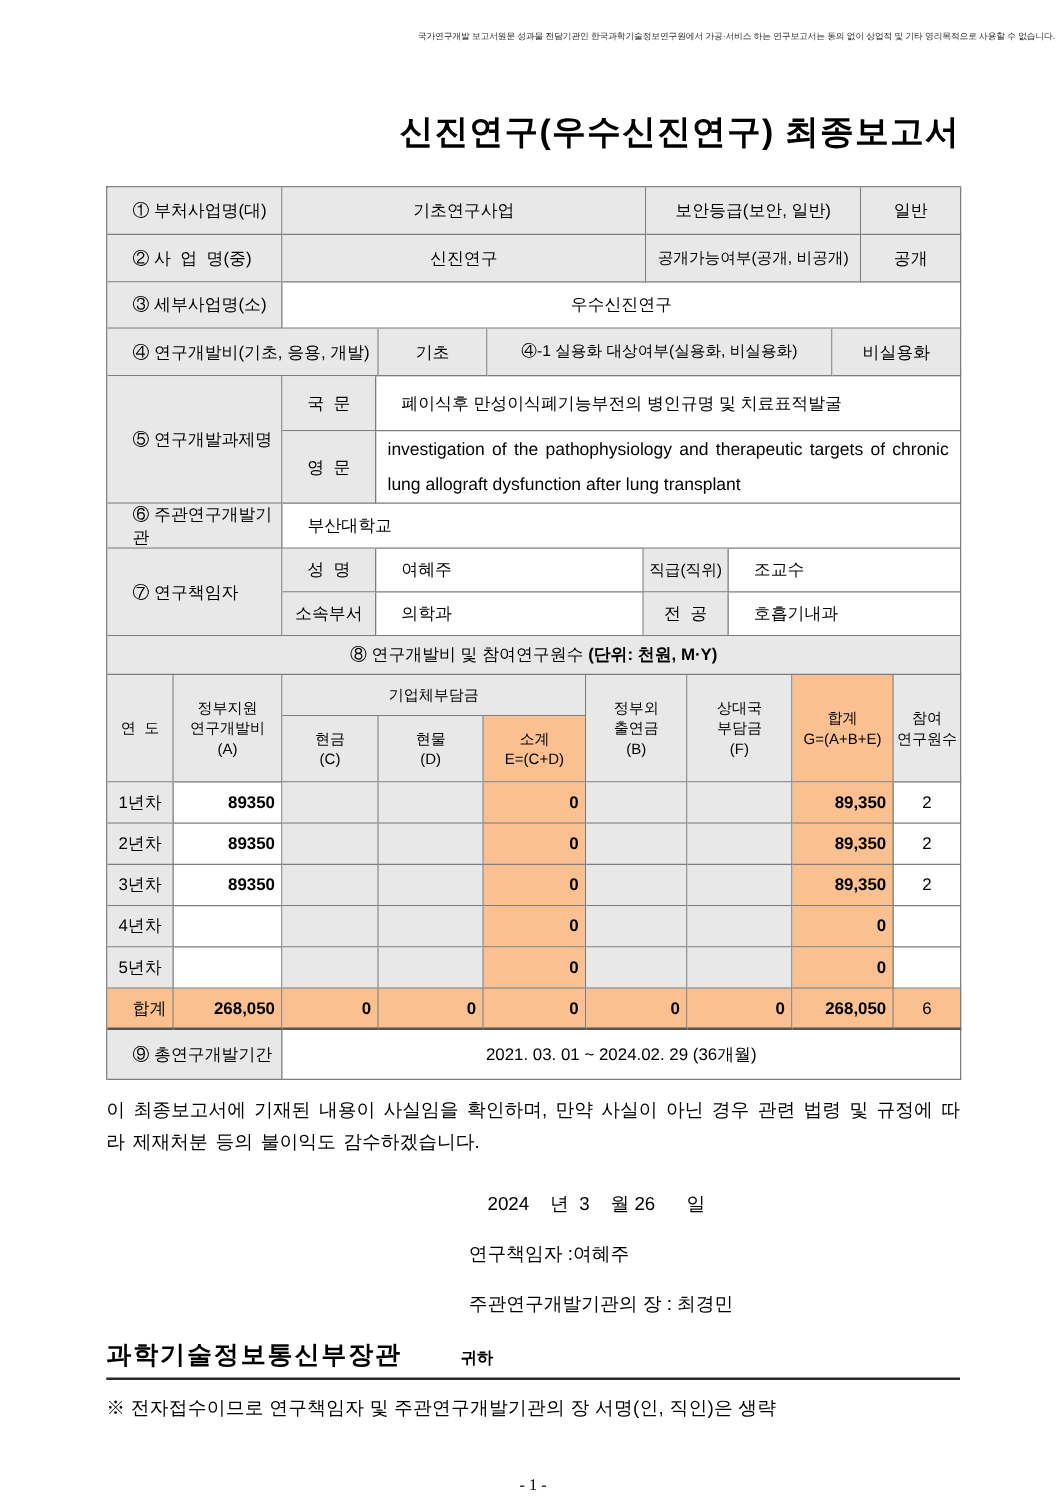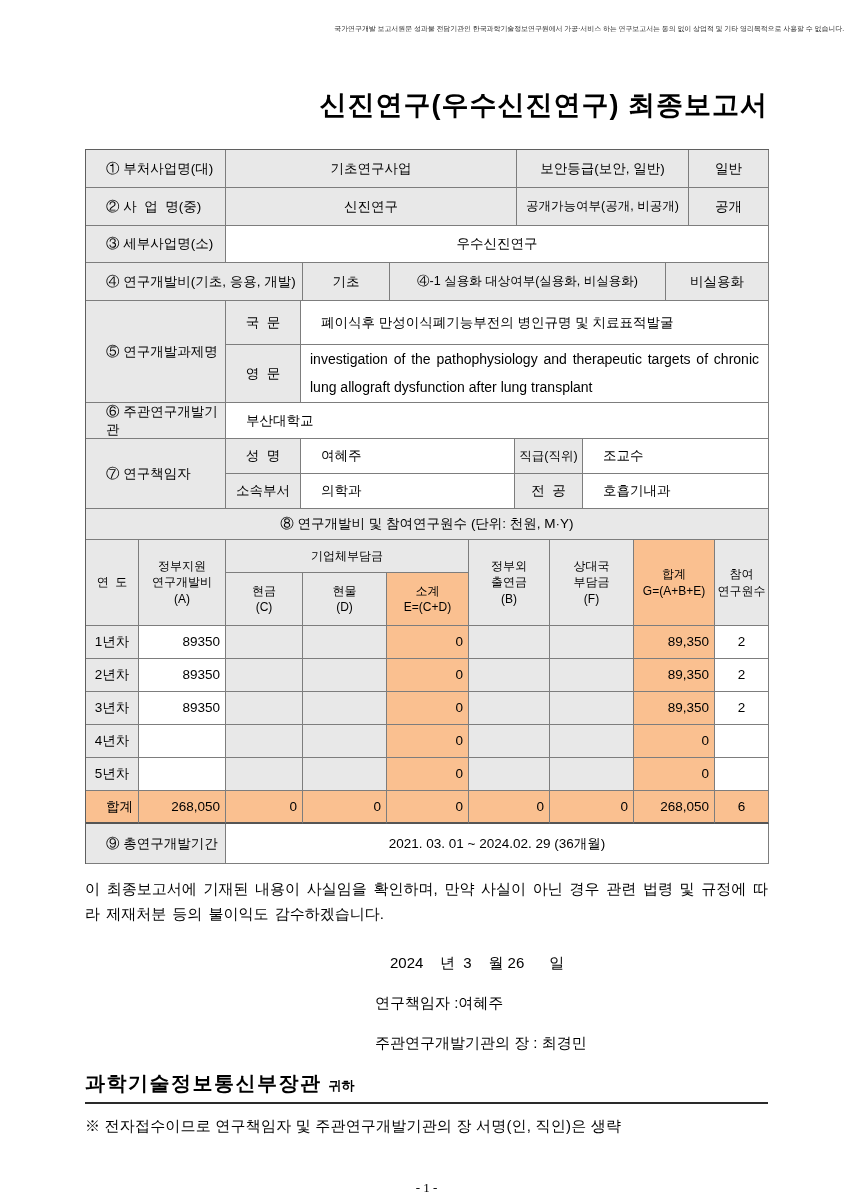--- a/index.html
+++ b/index.html
@@ -24,7 +24,7 @@
   .eng{display:block;padding:6px 9px;text-align:justify;line-height:1.95;font-size:14px;}
   .hc{font-size:12px;line-height:1.35;}
   .bfs{font-size:12.5px;}
-  .b{font-weight:normal;}
+  .b{font-weight:bold;}
   
   .wi-label{width:140px}.wi-val{width:291px}.wi-l2{width:172px}.wi-v2{width:80px}
   .wi-rest{width:543px}

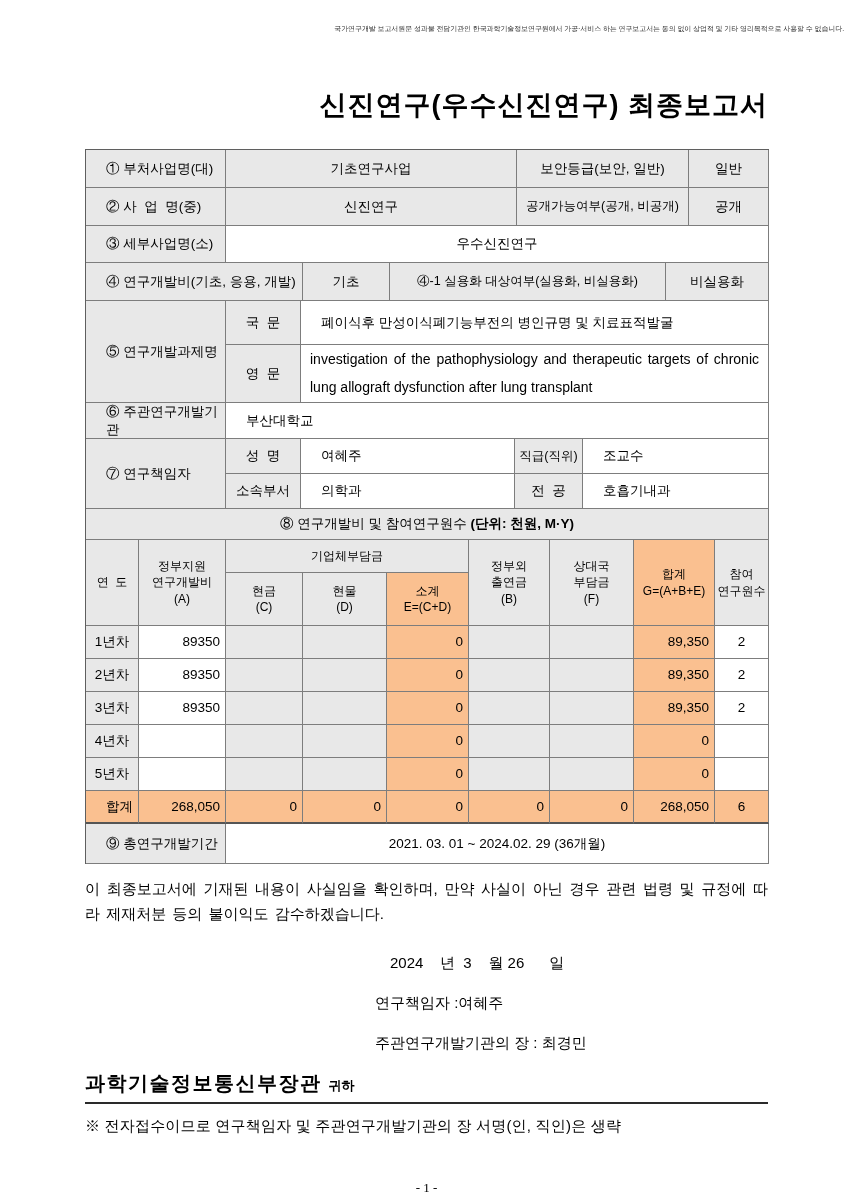--- a/index.html
+++ b/index.html
@@ -20,7 +20,7 @@
   .grey{background:#e8e8e8;}
   .orange{background:#fac090;}
   .left{justify-content:flex-start;text-align:left;padding-left:20px;}
-  .num{justify-content:flex-end;text-align:right;padding-right:5px;}
+  .num{justify-content:flex-end;text-align:right;padding-right:5px;font-weight:bold;}
   .eng{display:block;padding:6px 9px;text-align:justify;line-height:1.95;font-size:14px;}
   .hc{font-size:12px;line-height:1.35;}
   .bfs{font-size:12.5px;}

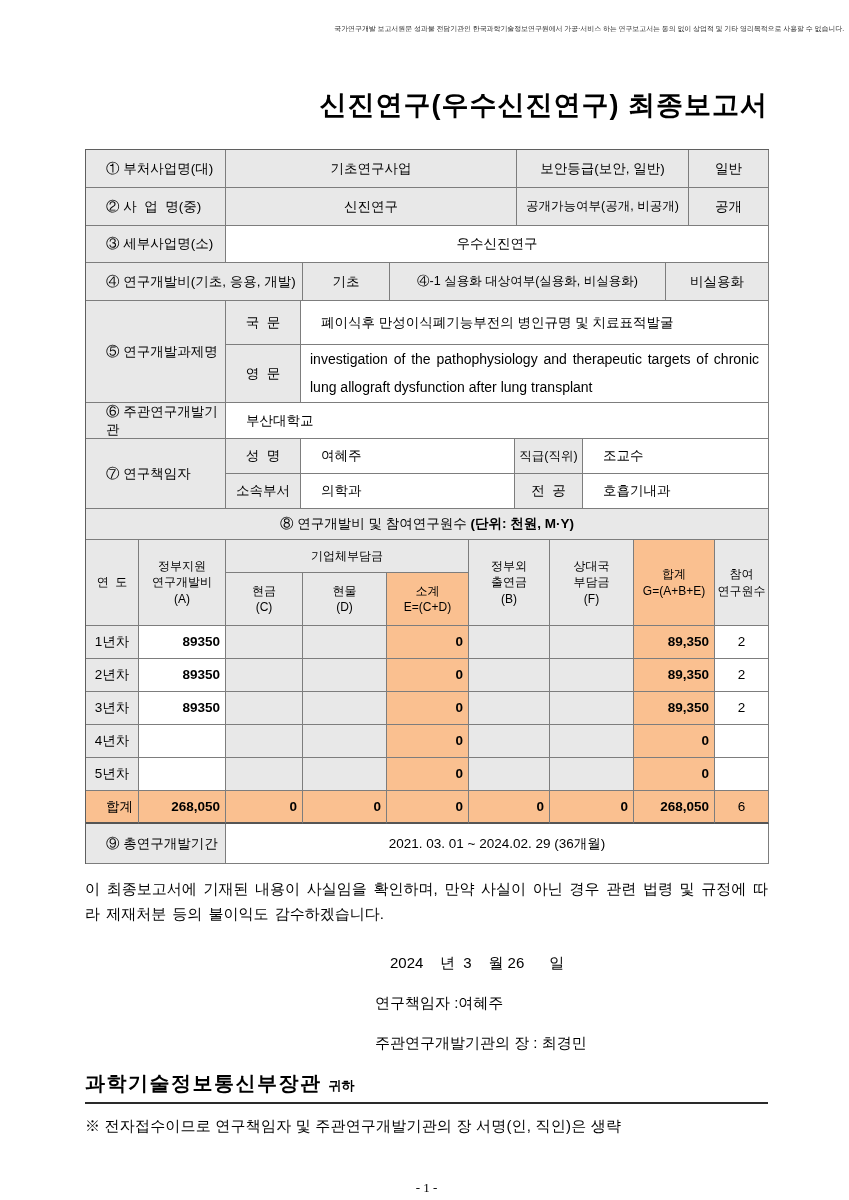--- a/index.html
+++ b/index.html
@@ -45,7 +45,7 @@
   .date-line{margin-top:27px;padding-left:305px;font-size:15px;white-space:pre;}
   .sig-line{margin-top:21px;padding-left:290px;font-size:15px;white-space:pre;}
   .minister-row{margin-top:17px;width:683px;border-bottom:2px solid #2a2a2a;
-                padding-bottom:5px;display:flex;align-items:baseline;}
+                padding-bottom:5px;display:flex;align-items:baseline;gap:40px;}
   .minister{font-size:20px;font-weight:bold;letter-spacing:1.5px;}
   .minister-suffix{font-size:13px;margin-left:7px;font-weight:bold;}
   .note{margin-top:13px;font-size:15px;letter-spacing:0.2px;}

